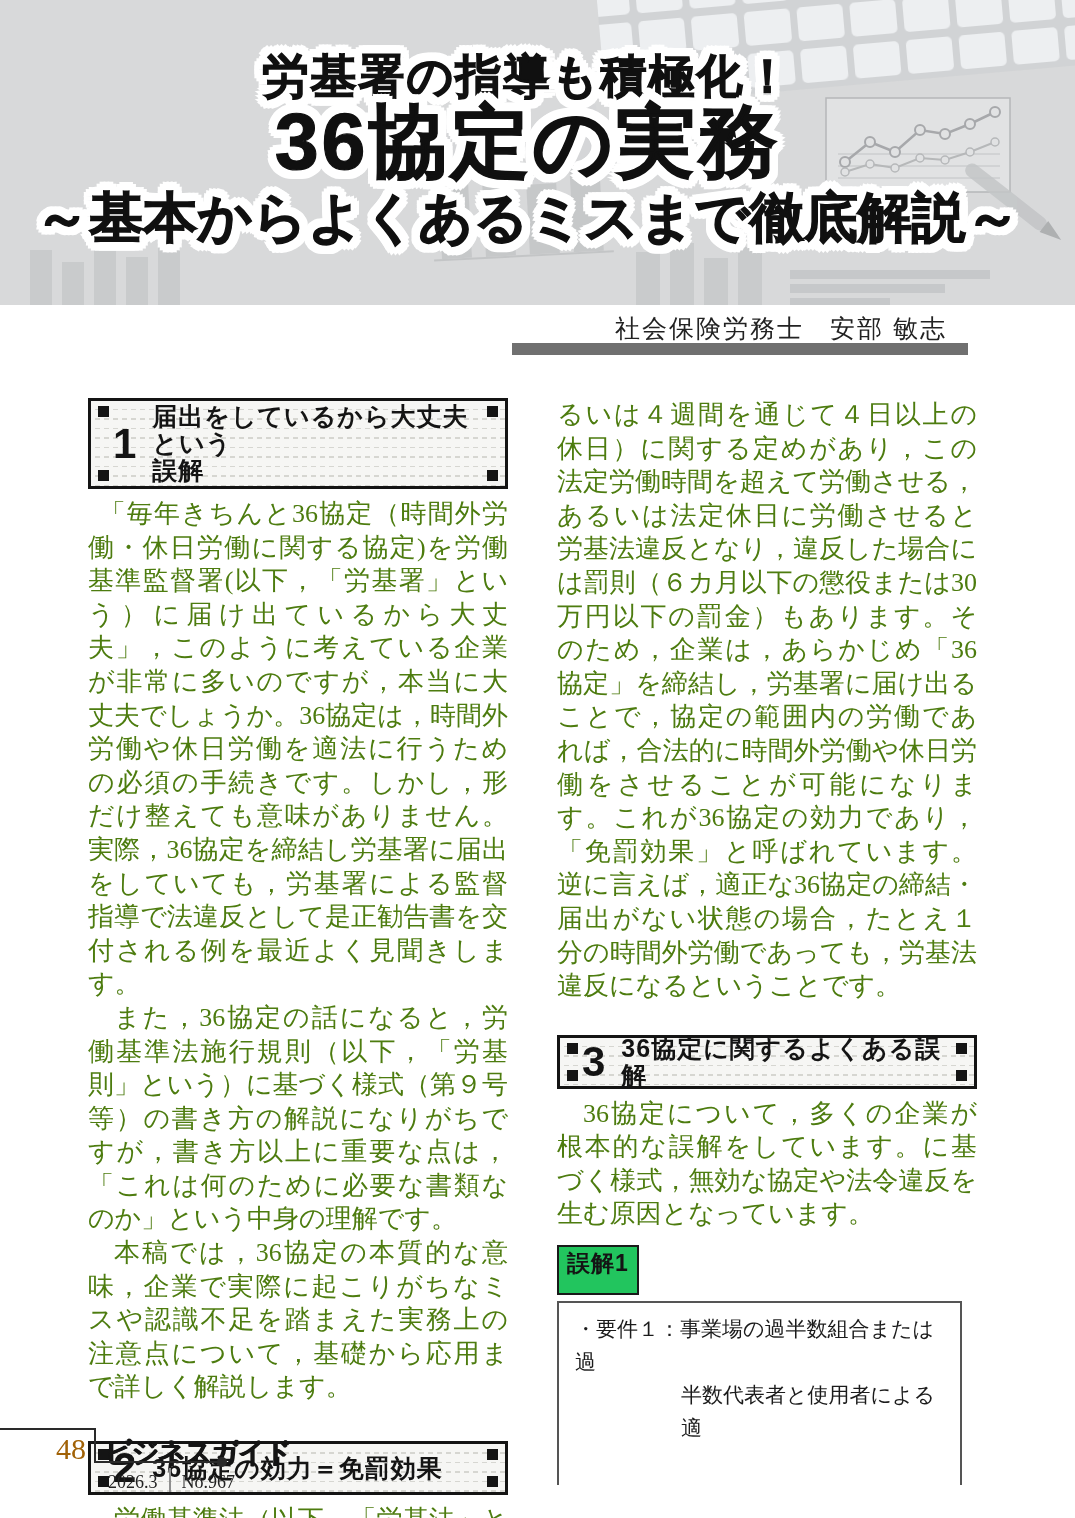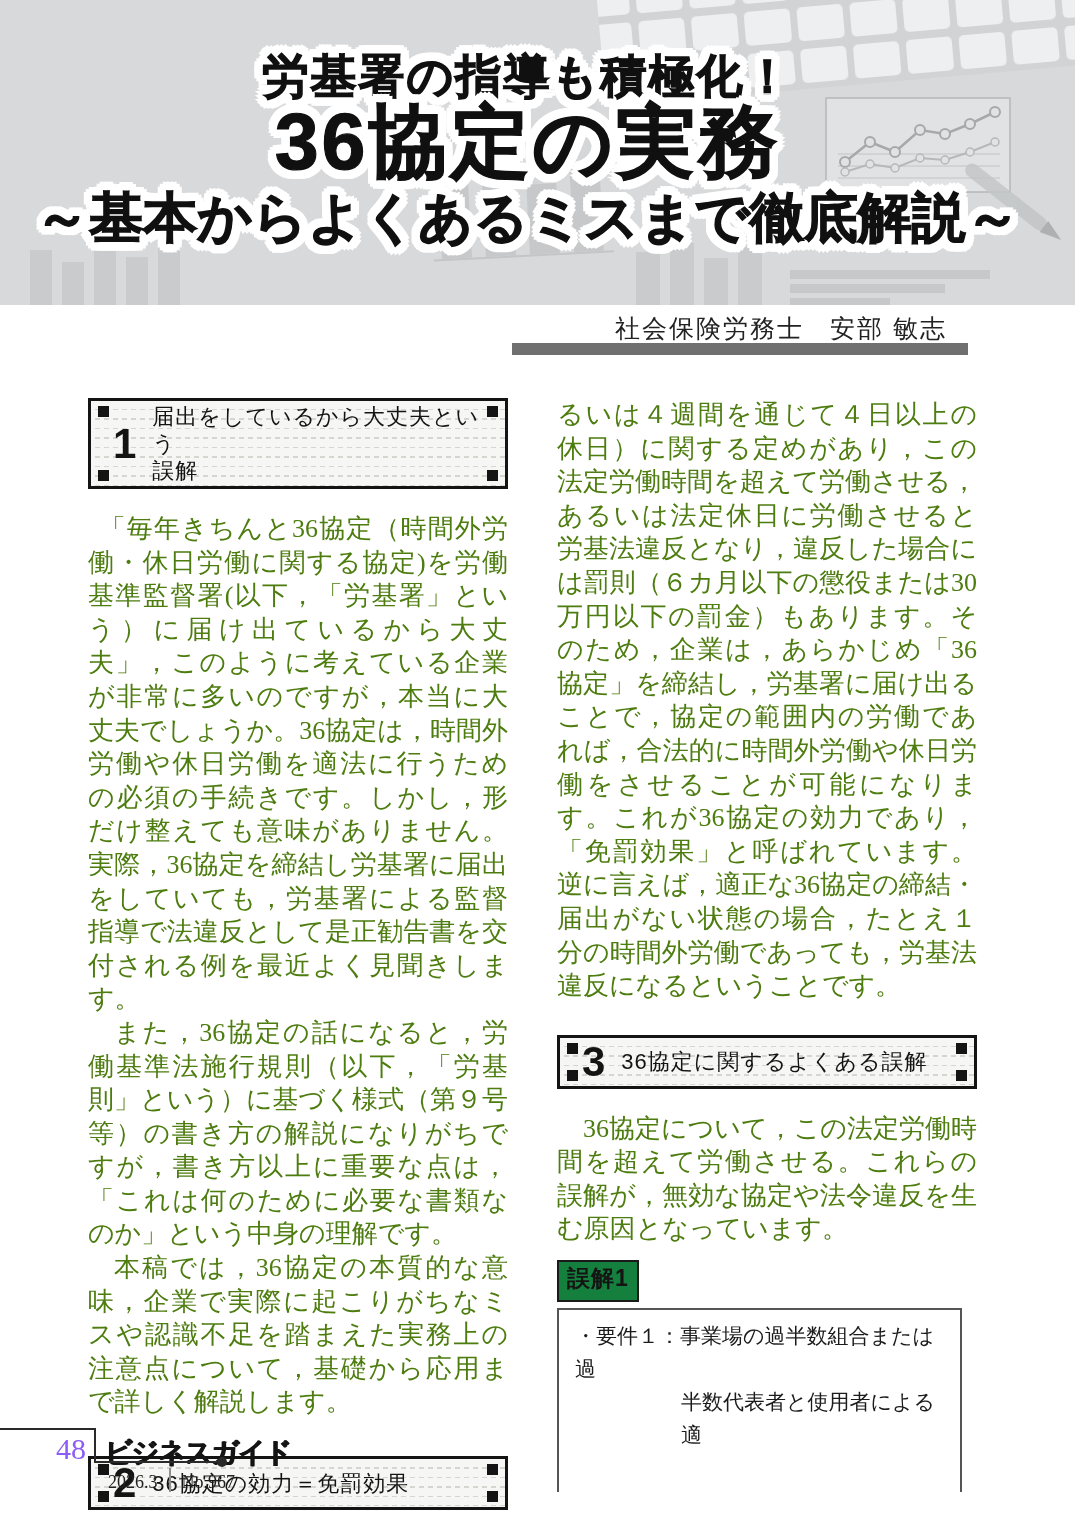--- a/index.html
+++ b/index.html
@@ -47,7 +47,7 @@
        display:flex;align-items:center;padding:2px 26px 2px 22px;
        font-family:"Liberation Sans","DejaVu Sans",sans-serif;color:#141414;}
   .sec .num{font-weight:700;font-size:42px;line-height:1;margin-right:16px;flex:0 0 auto;}
-  .sec .ttl{font-weight:400;font-size:22px;line-height:27px;letter-spacing:1px;white-space:pre-line;}
+  .sec .ttl{font-weight:700;font-size:25px;line-height:27px;letter-spacing:1px;white-space:pre-line;}
   .sec-tall{min-height:64px;}
   .sec-one{height:54px;}
   .sec .sq{position:absolute;width:11px;height:11px;background:#141414;}

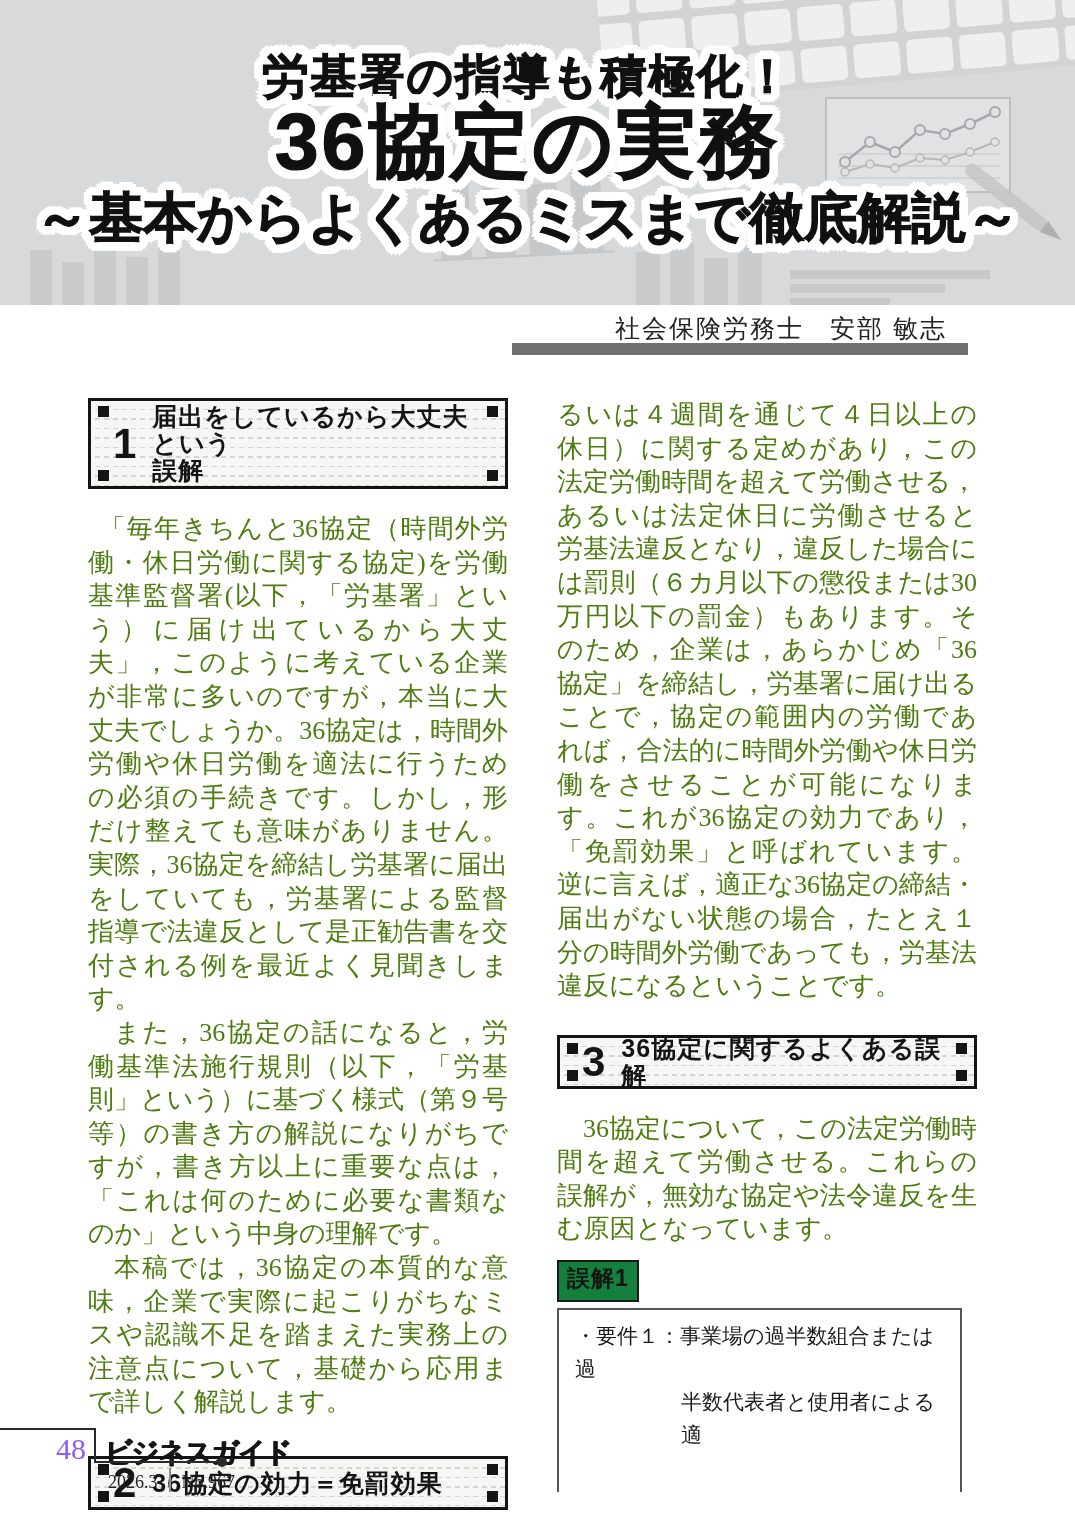--- a/index.html
+++ b/index.html
@@ -37,7 +37,7 @@
          letter-spacing:0;color:#4d7c0f;}
   p.ind{text-indent:1em;}
   p.ind-half{text-indent:0.45em;}
-  p.after-box{margin-top:23px;}
+  p.after-box{margin-top:8px;}
 
   
   .sec{position:relative;box-sizing:border-box;border:3px solid #141414;background-color:#f6f6f4;

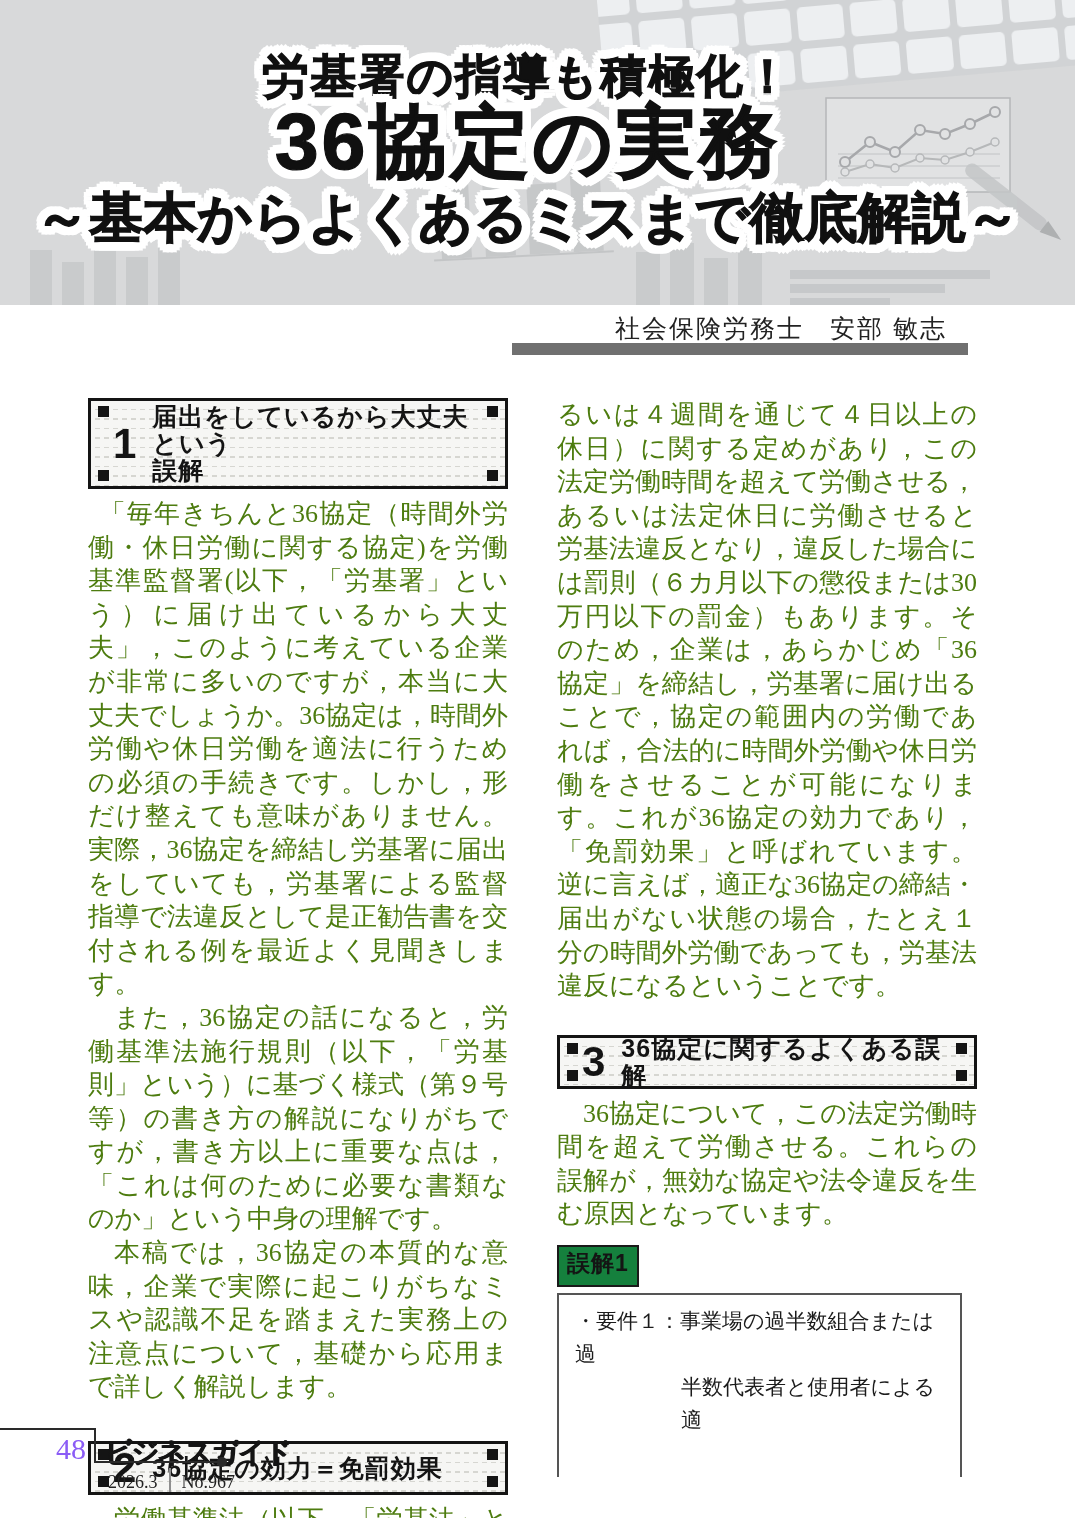--- a/index.html
+++ b/index.html
@@ -212,7 +212,7 @@
       <span class="num">3</span>
       <span class="ttl">36協定に関するよくある誤解</span>
     </div>
-    <p class="ind after-box">36協定について，この法定労働時間を超えて労働させる。これらの誤解が，無効な協定や法令違反を生む原因となっています。</p>
+    <p class="ind after-box">36協定について，多くの企業が根本的な誤解をしています。に基づく様式，無効な協定や法令違反を生む原因となっています。</p>
 
     <div class="mis-row">
       <span class="mis-label">誤解1</span>

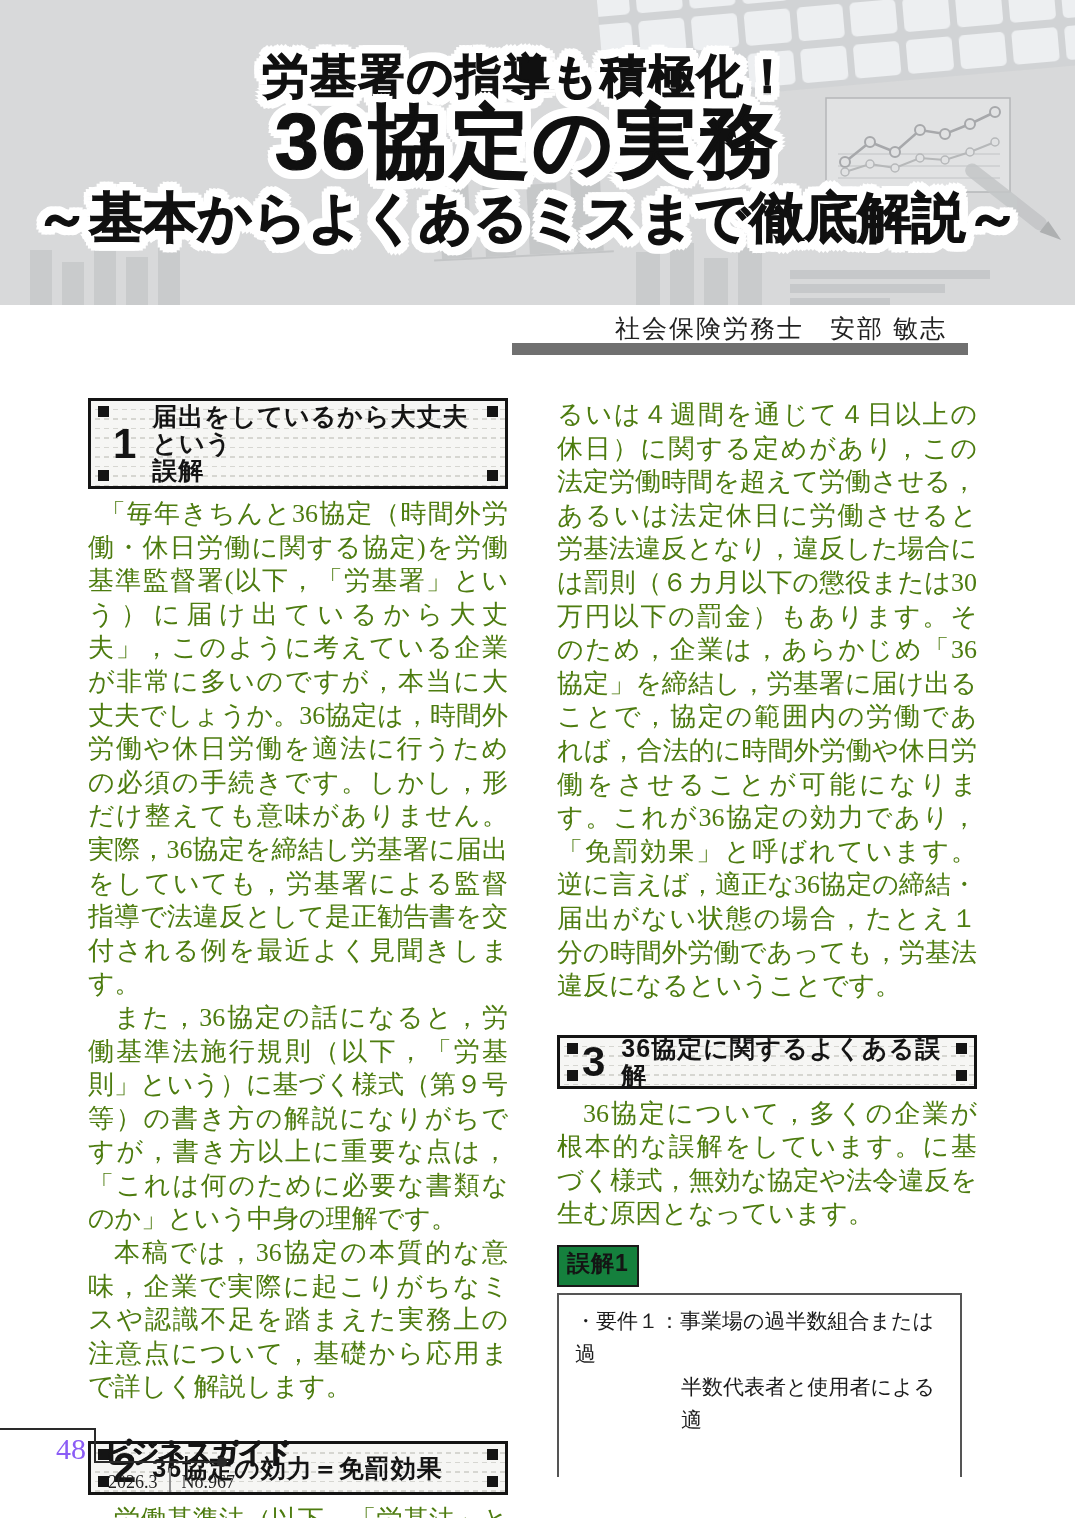--- a/index.html
+++ b/index.html
@@ -59,8 +59,8 @@
   
   .mis-row{margin-top:14px;display:flex;align-items:center;
            font-family:"Liberation Sans","DejaVu Sans",sans-serif;}
-  .mis-label{flex:0 0 auto;border:2px solid #1a1a1a;background:#15803d;color:#141414;
-             font-weight:700;font-size:23px;line-height:1;padding:5px 8px 10px;letter-spacing:1px;}
+  .mis-label{flex:0 0 auto;border:2px solid #1a1a1a;background:#22c55e;color:#141414;
+             font-weight:700;font-size:23px;line-height:1;padding:5px 8px 18px;letter-spacing:1px;}
   .mis-title{margin-left:16px;font-weight:700;font-size:27px;color:#141414;letter-spacing:0.5px;}
 
   

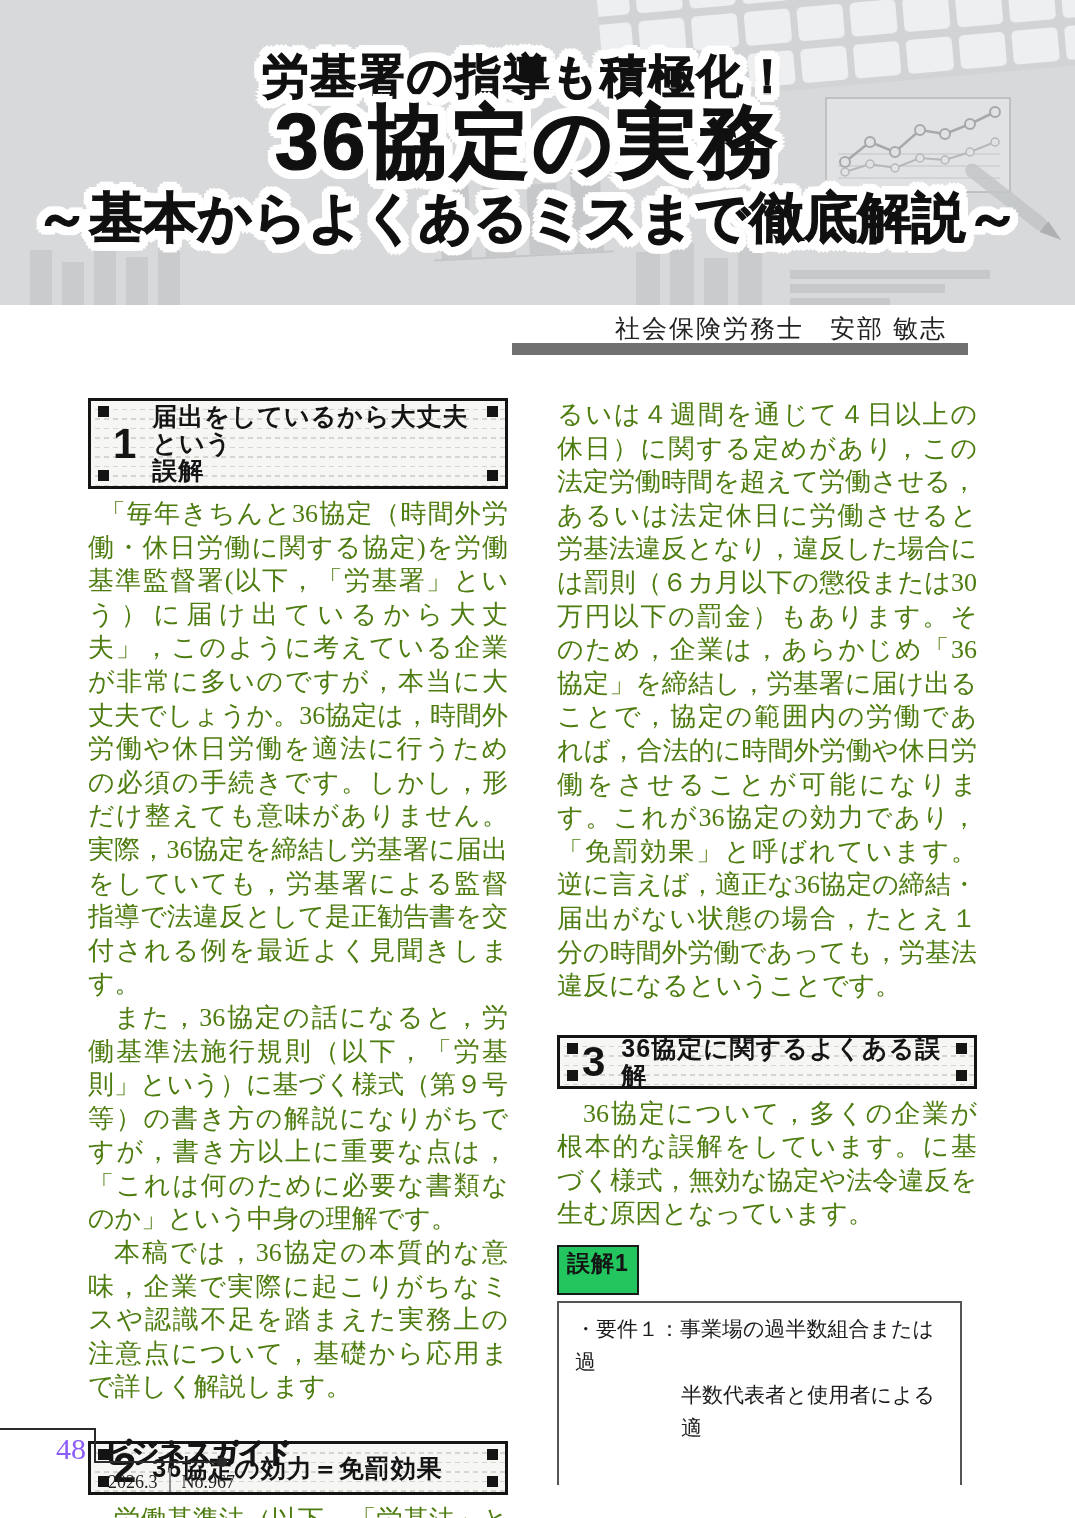--- a/index.html
+++ b/index.html
@@ -73,7 +73,7 @@
   .footer-rule{position:absolute;left:0;top:1428px;width:94px;height:33px;
                border-top:2px solid #2a2a2a;border-right:2px solid #2a2a2a;}
   .page-number{position:absolute;left:40px;top:1432px;width:46px;text-align:right;
-               font-size:30px;color:#8b5cf6;}
+               font-size:30px;color:#a16207;}
   .magazine-logo{position:absolute;left:105px;top:1434px;
                  font-family:"Liberation Sans","DejaVu Sans",sans-serif;font-weight:700;
                  font-size:27px;letter-spacing:-1px;color:#141414;

